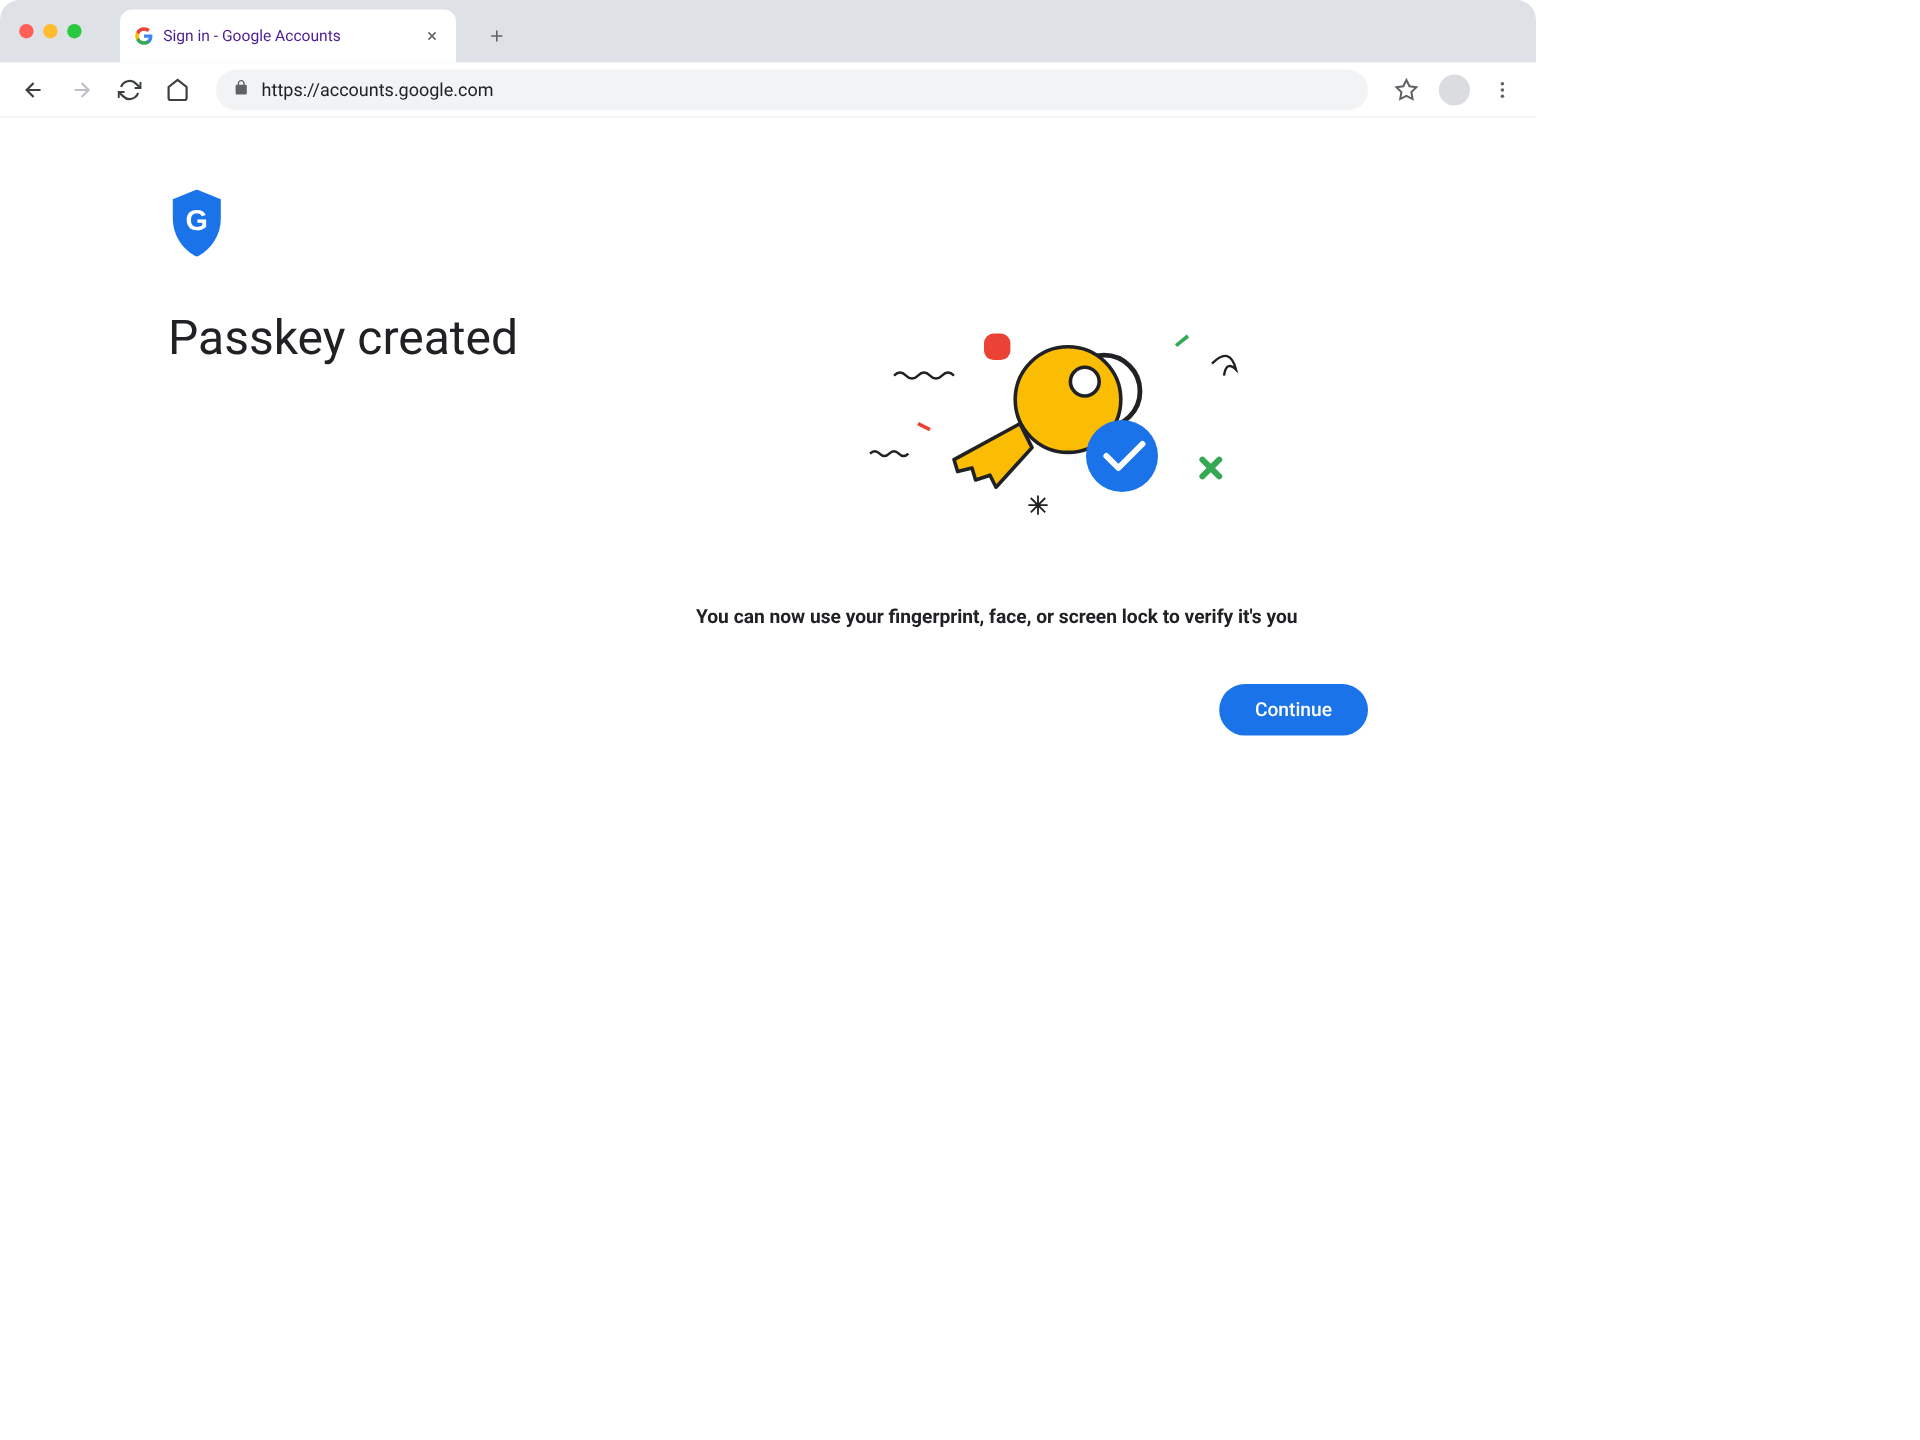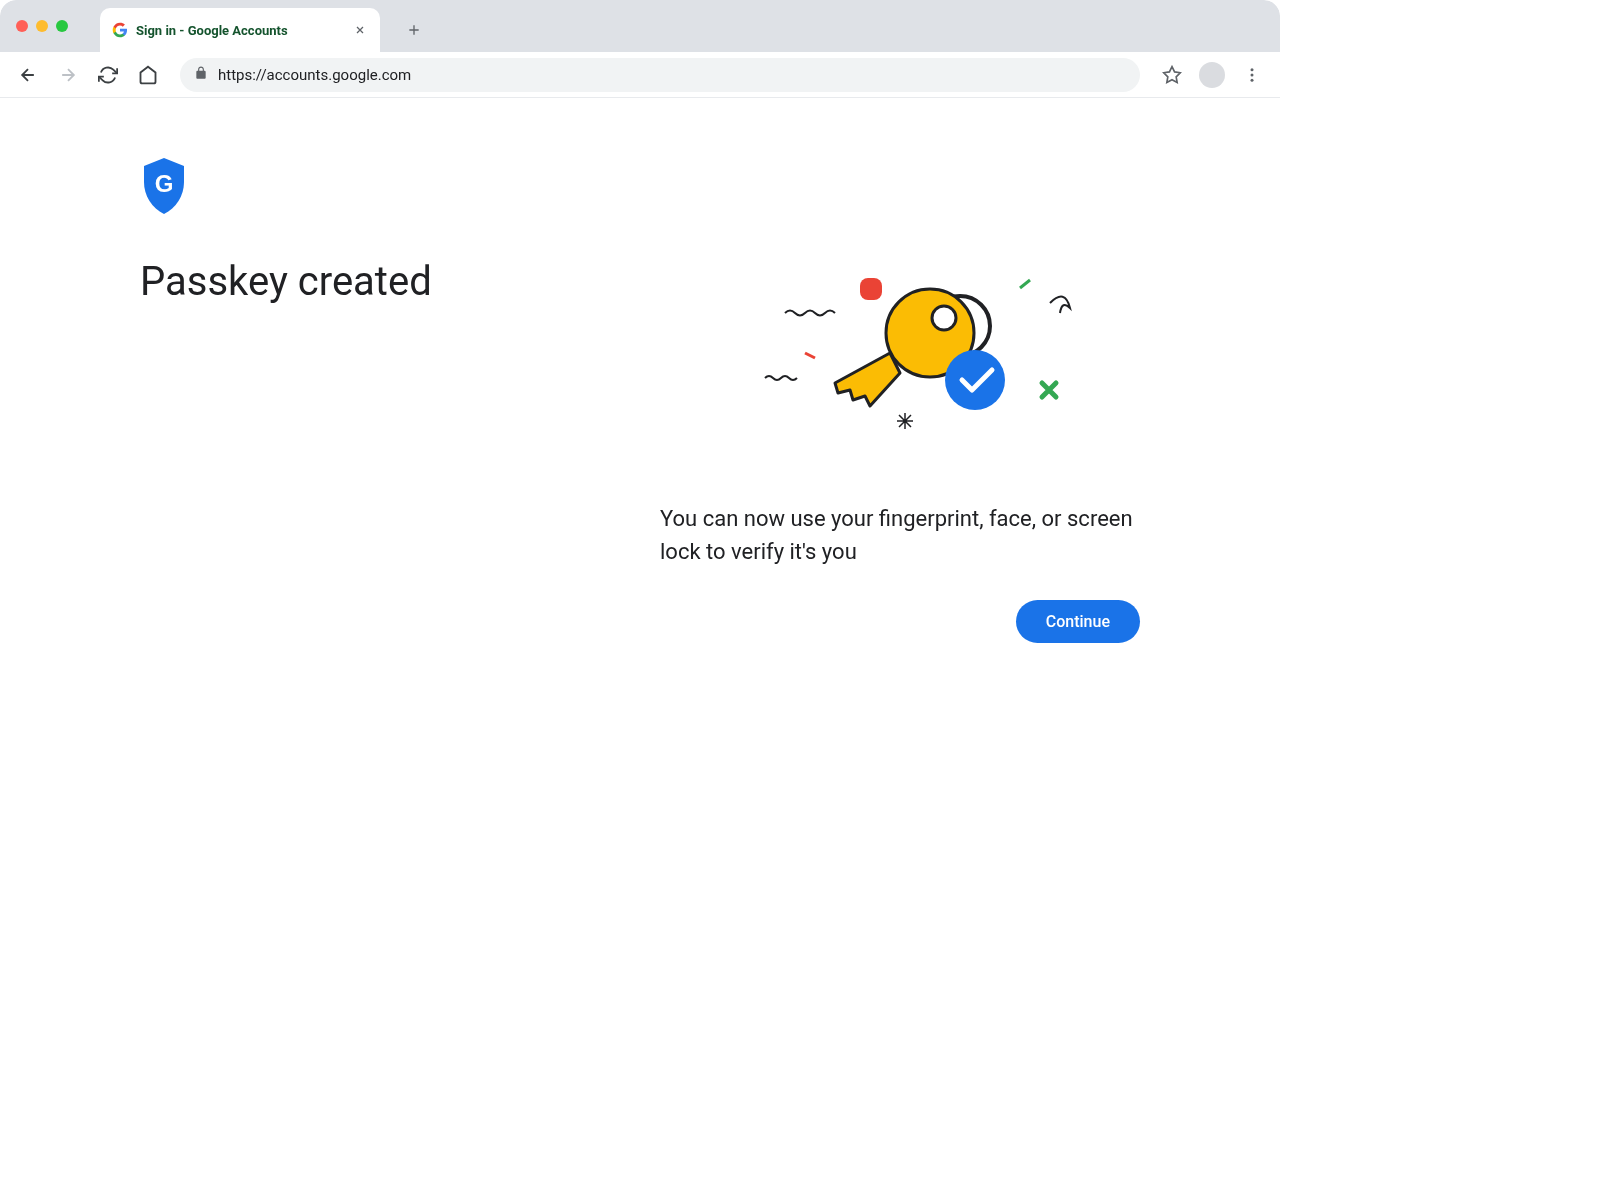--- a/index.html
+++ b/index.html
@@ -55,9 +55,8 @@
     }
     .tab-title {
       font-size: 13px;
-      color: #14532d;
+      color: #4c1d95;
       flex: 1;
-      font-weight: bold;
     }
     .tab-close {
       width: 16px;

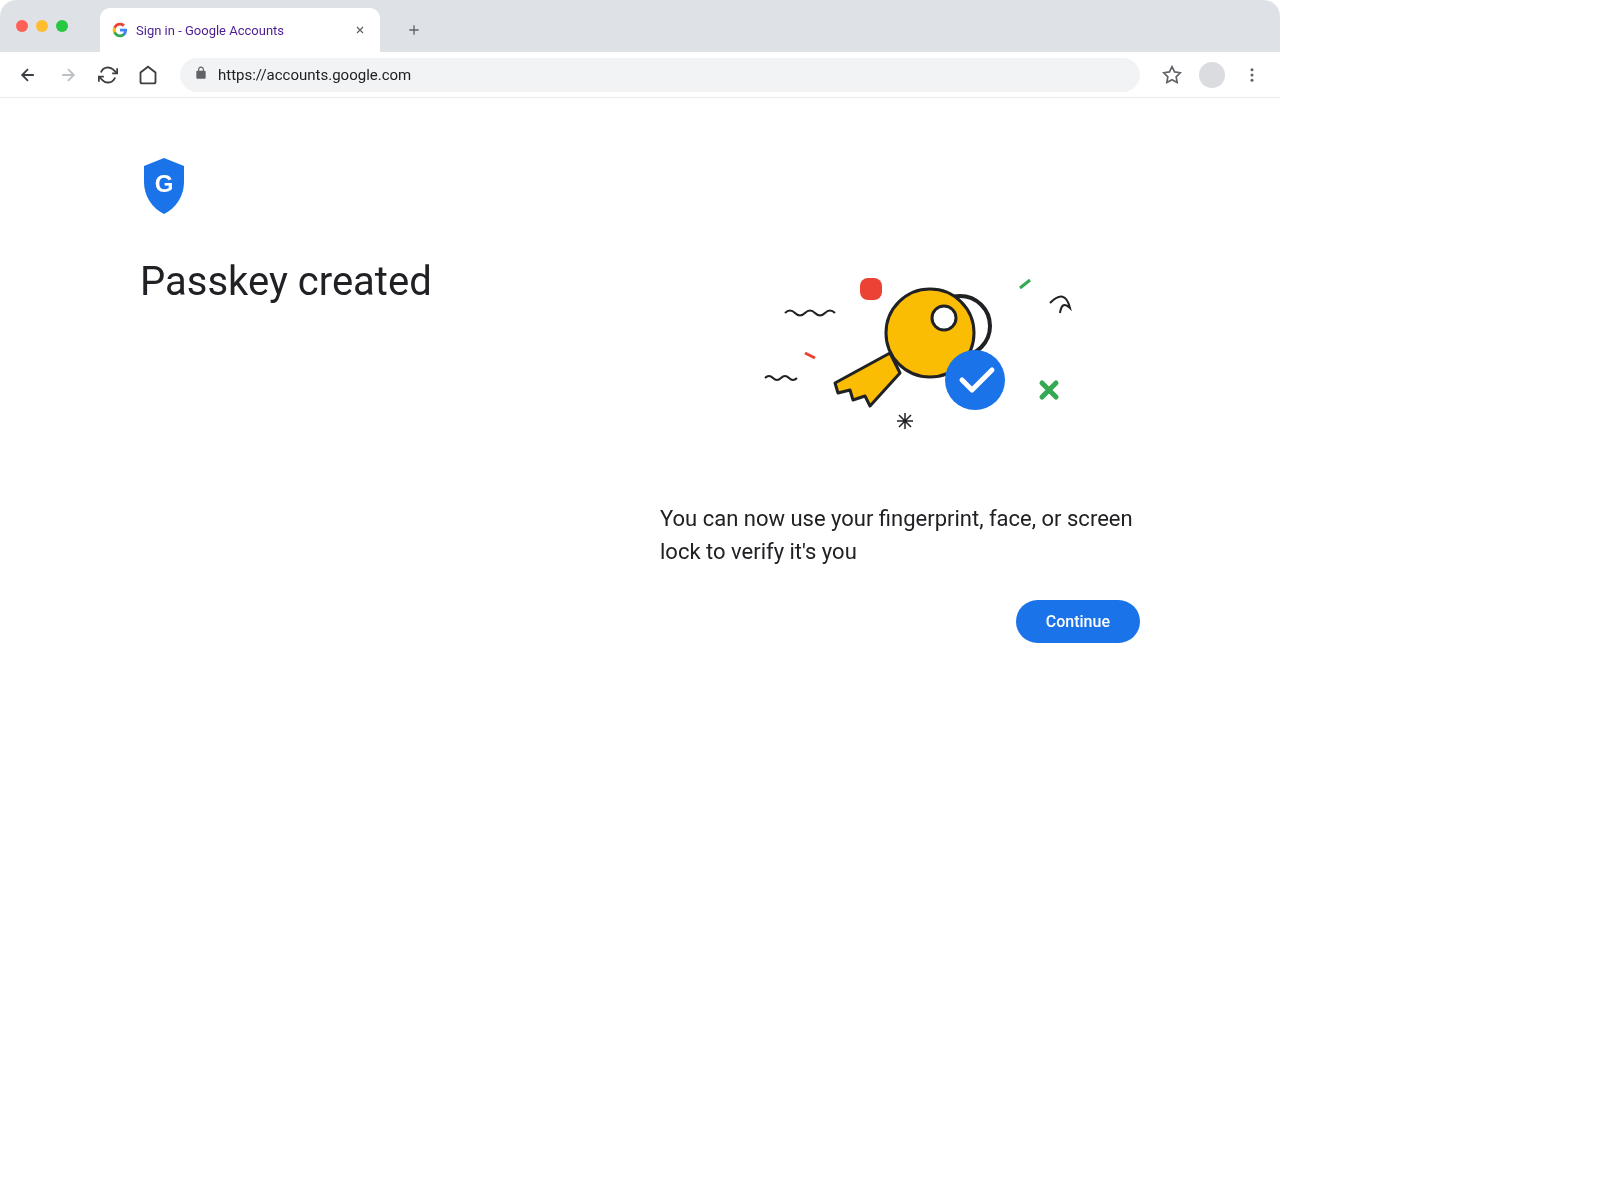--- a/index.html
+++ b/index.html
@@ -141,7 +141,6 @@
     }
     .main-layout {
       display: flex;
-      gap: 80px;
     }
     .left-col {
       flex: 0 0 440px;

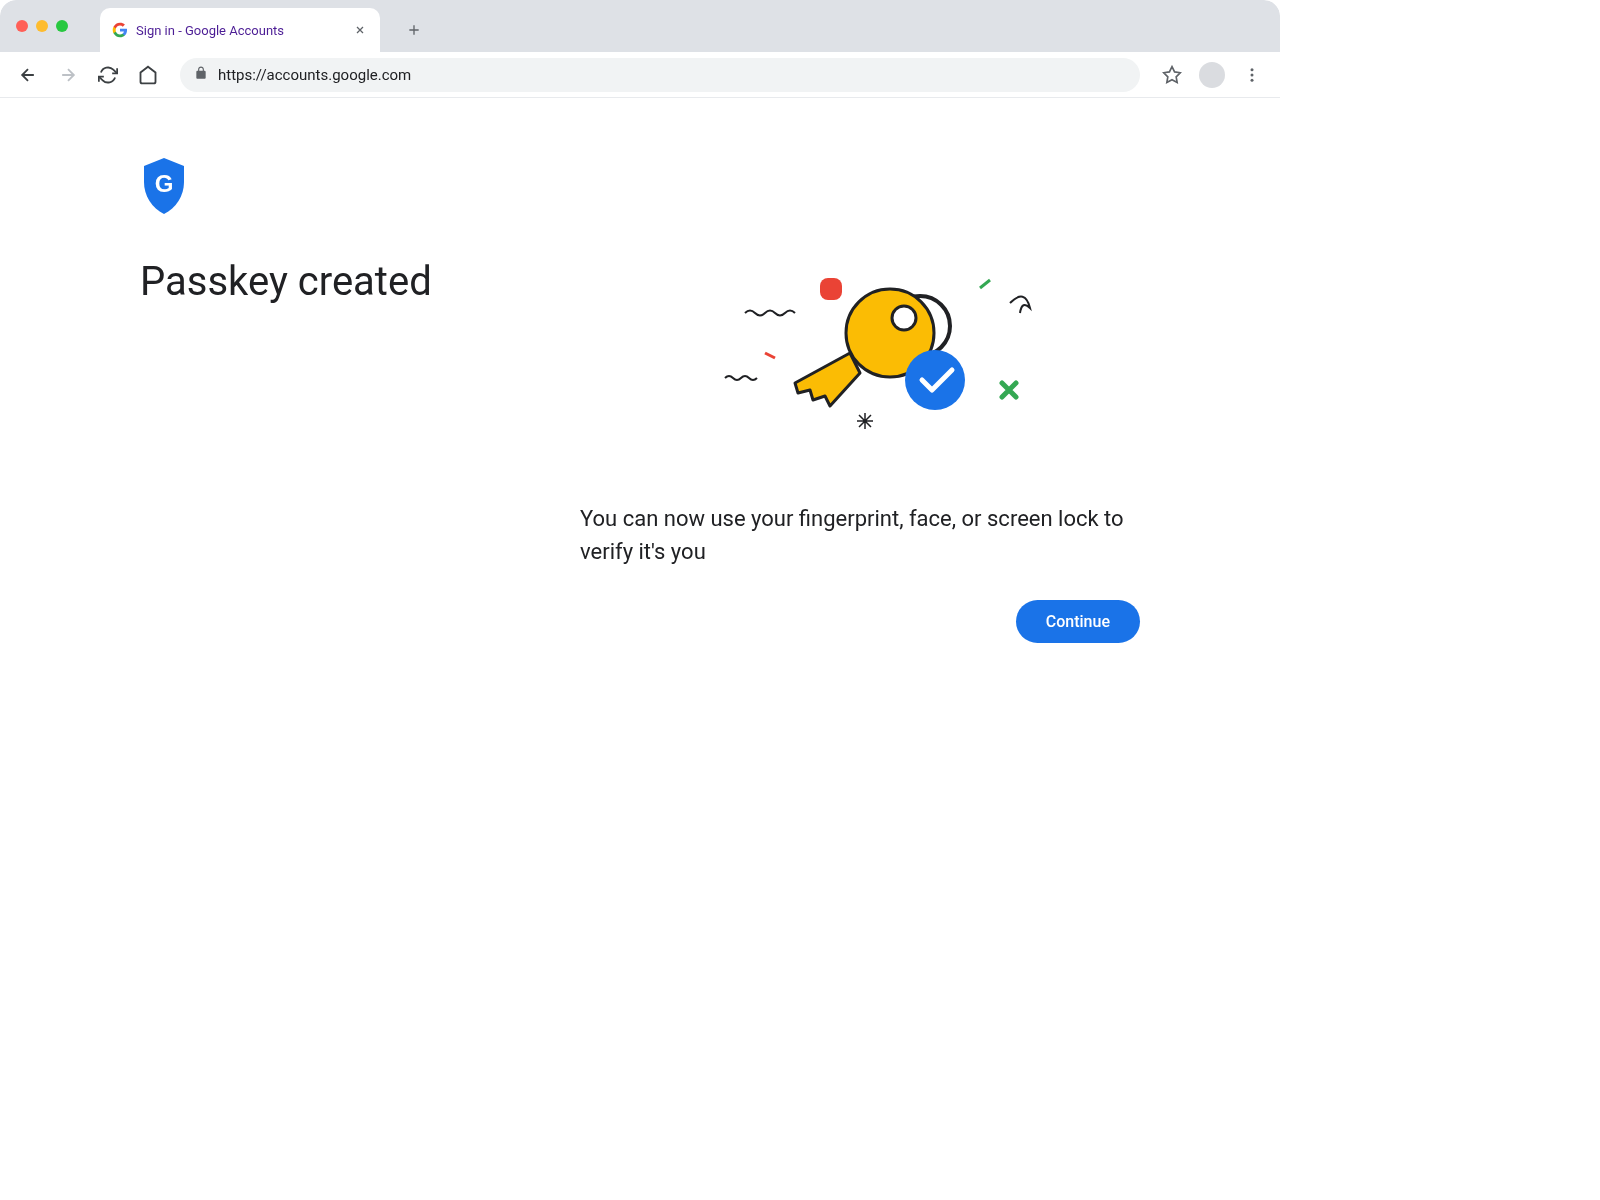--- a/index.html
+++ b/index.html
@@ -188,10 +188,11 @@
       margin: 0 auto 44px;
     }
     .description {
-      font-size: 22px;
+      font-size: 16px;
       color: #202124;
       line-height: 1.5;
-      margin-bottom: 32px;
+      margin-bottom: 44px;
+      font-weight: bold;
     }
     .button-row {
       display: flex;

